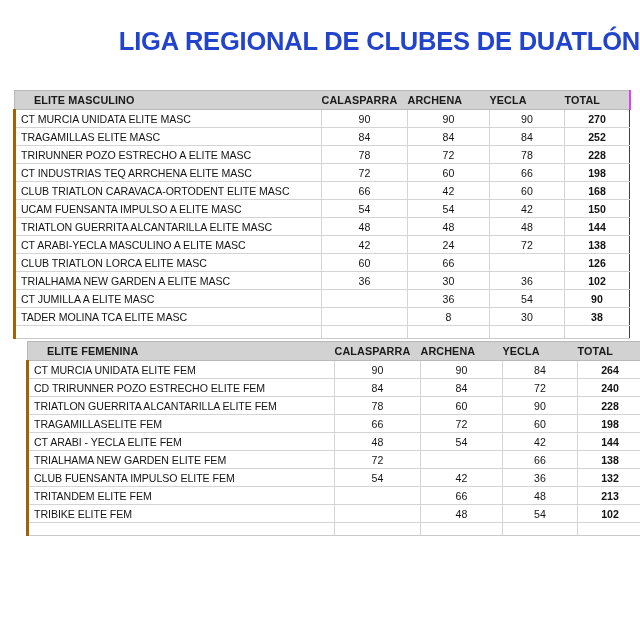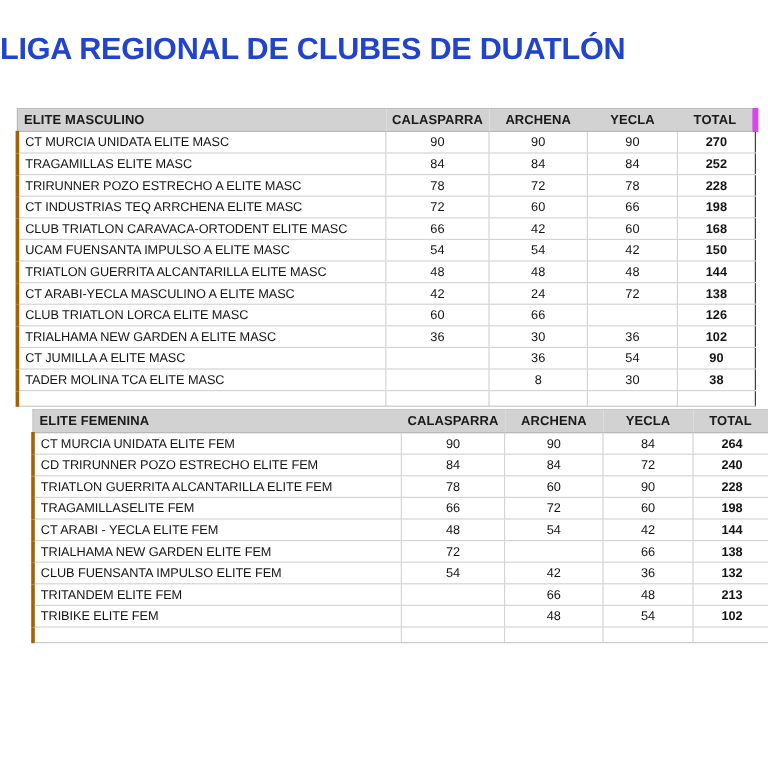--- a/index.html
+++ b/index.html
@@ -25,7 +25,7 @@
     top: 27px;
     left: 0;
     width: 640px;
-    text-align: left;
+    text-align: right;
     font-size: 25.5px;
     font-weight: bold;
     letter-spacing: -0.2px;

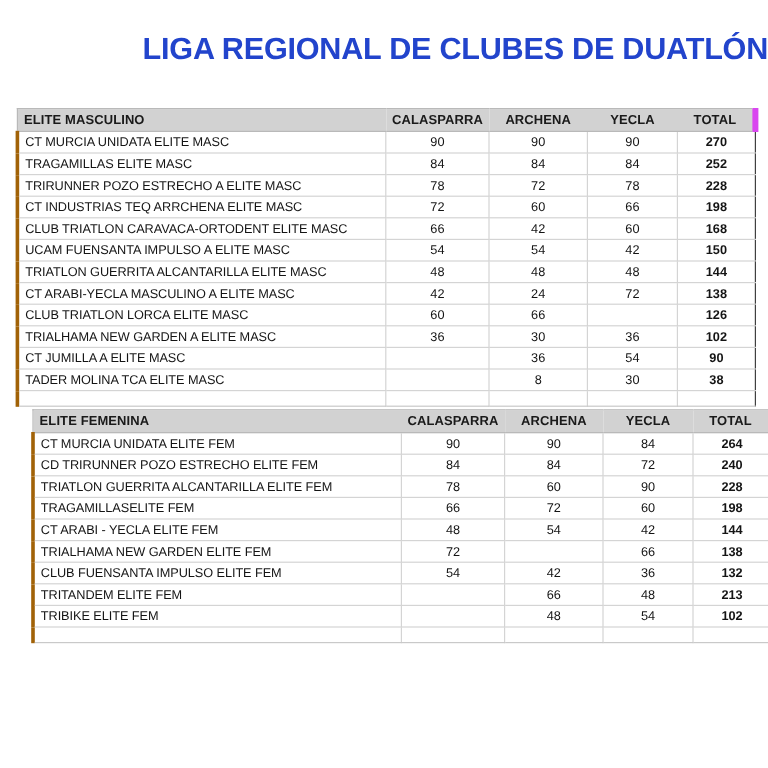--- a/index.html
+++ b/index.html
@@ -68,7 +68,7 @@
   }
   table.grid tr.head th.name {
     text-align: left;
-    padding-left: 5px;
+    padding-left: 19px;
     border-left: 1px solid #b9b9b9;
   }
   table.grid tr.head th.num {

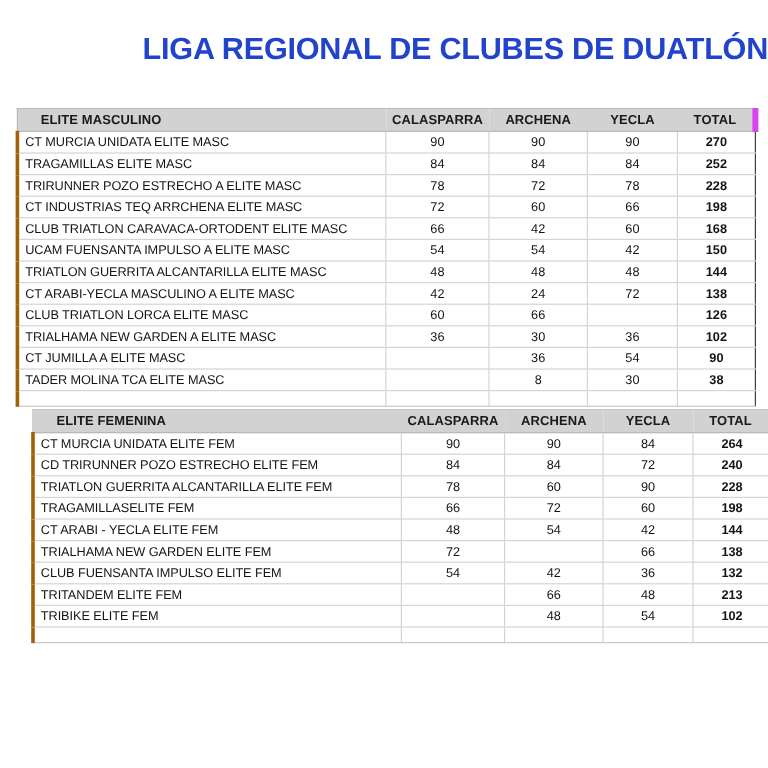--- a/index.html
+++ b/index.html
@@ -72,7 +72,7 @@
     border-left: 1px solid #b9b9b9;
   }
   table.grid tr.head th.num {
-    text-align: center;
+    text-align: left;
   }
   table.grid tr.head th.last {
     border-right: 5px solid #d946ef;

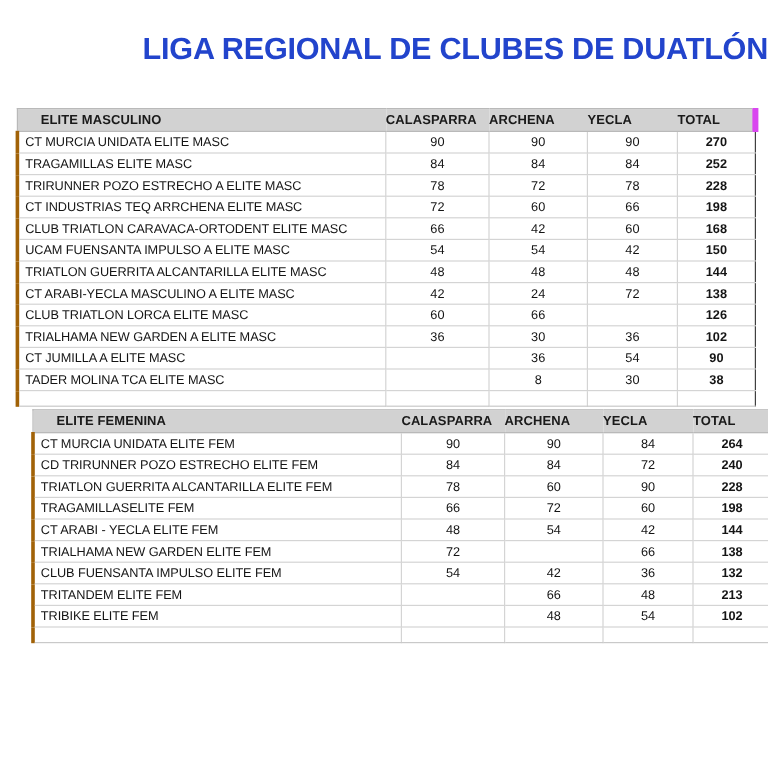--- a/index.html
+++ b/index.html
@@ -75,7 +75,7 @@
     text-align: left;
   }
   table.grid tr.head th.last {
-    border-right: 5px solid #d946ef;
+    border-right: 2px solid #d946ef;
   }
 
   table.grid tbody td {

